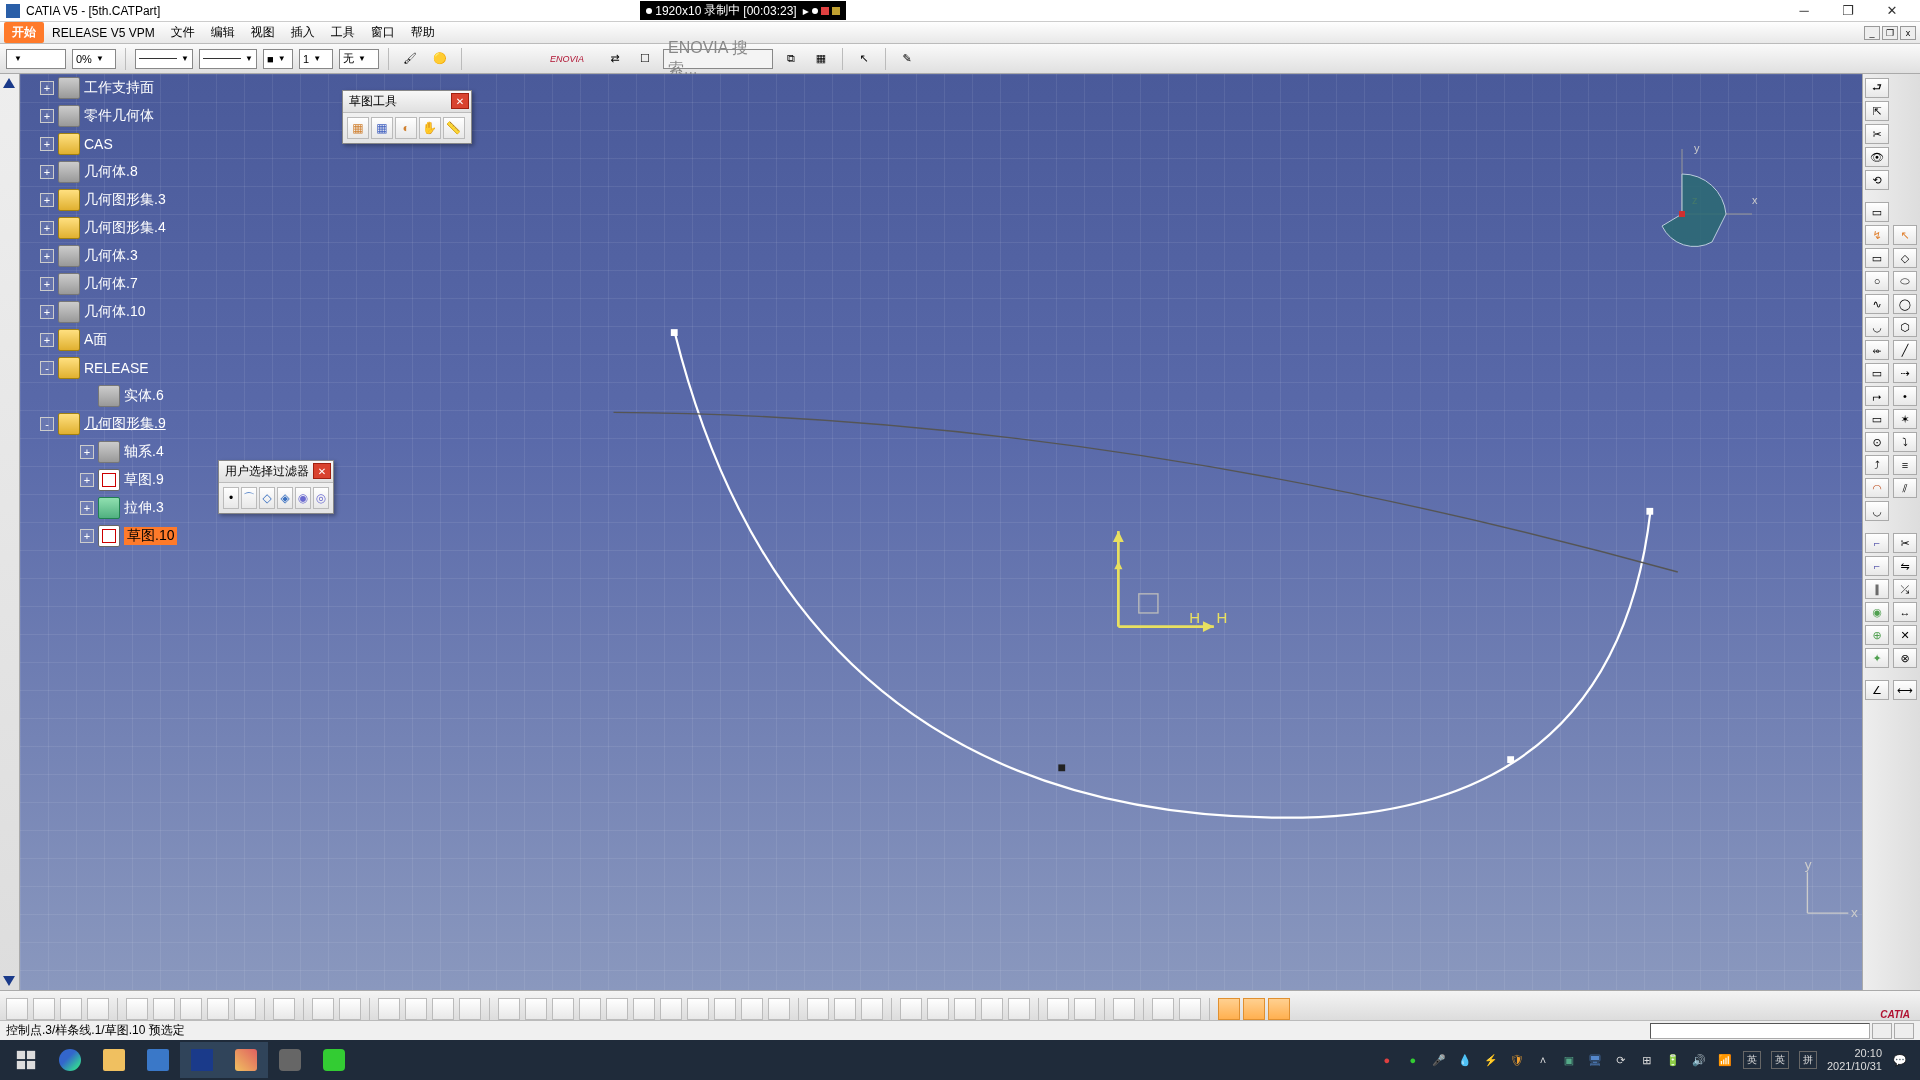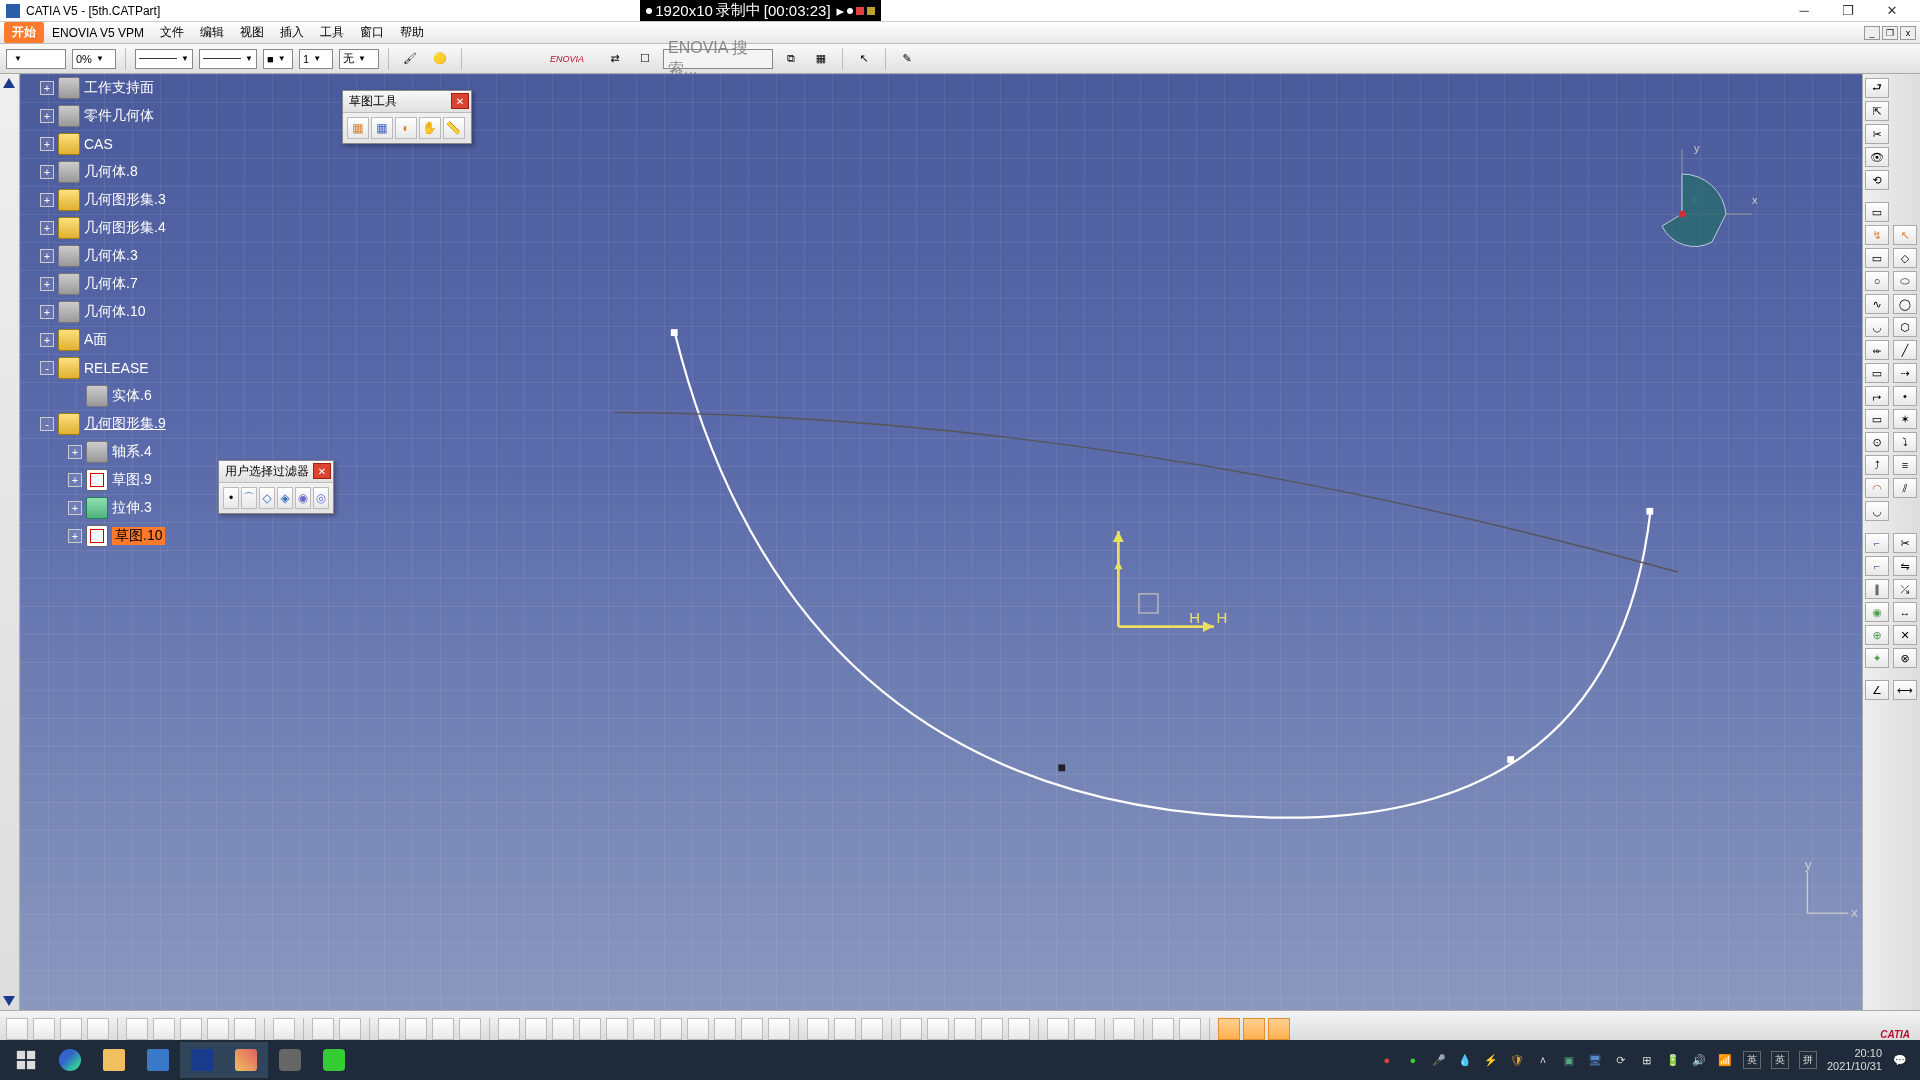--- a/index.html
+++ b/index.html
@@ -10,7 +10,7 @@
 .titlebar { height: 22px; background: #fff; display: flex; align-items: center; padding: 0 6px; font-size: 12px; border-bottom: 1px solid #ccc; }
 .titlebar .app-icon { width: 14px; height: 14px; background: #2a5fa8; margin-right: 6px; }
 .titlebar .title { flex: 0 0 auto; }
-.titlebar .rec-badge { margin-left: 480px; background: #000; color: #fff; font-size: 15px; padding: 1px 6px; display: flex; align-items: center; gap: 3px; }
+.titlebar .rec-badge { margin-left: 480px; background: #000; color: #fff; font-size: 12px; padding: 1px 6px; display: flex; align-items: center; gap: 3px; }
 .titlebar .rec-badge .rec-dot { width: 6px; height: 6px; background: #fff; border-radius: 50%; }
 .titlebar .rec-badge .rec-sq { width: 8px; height: 8px; background: #e04040; }
 .titlebar .rec-badge .rec-sq2 { width: 8px; height: 8px; background: #c0a030; }

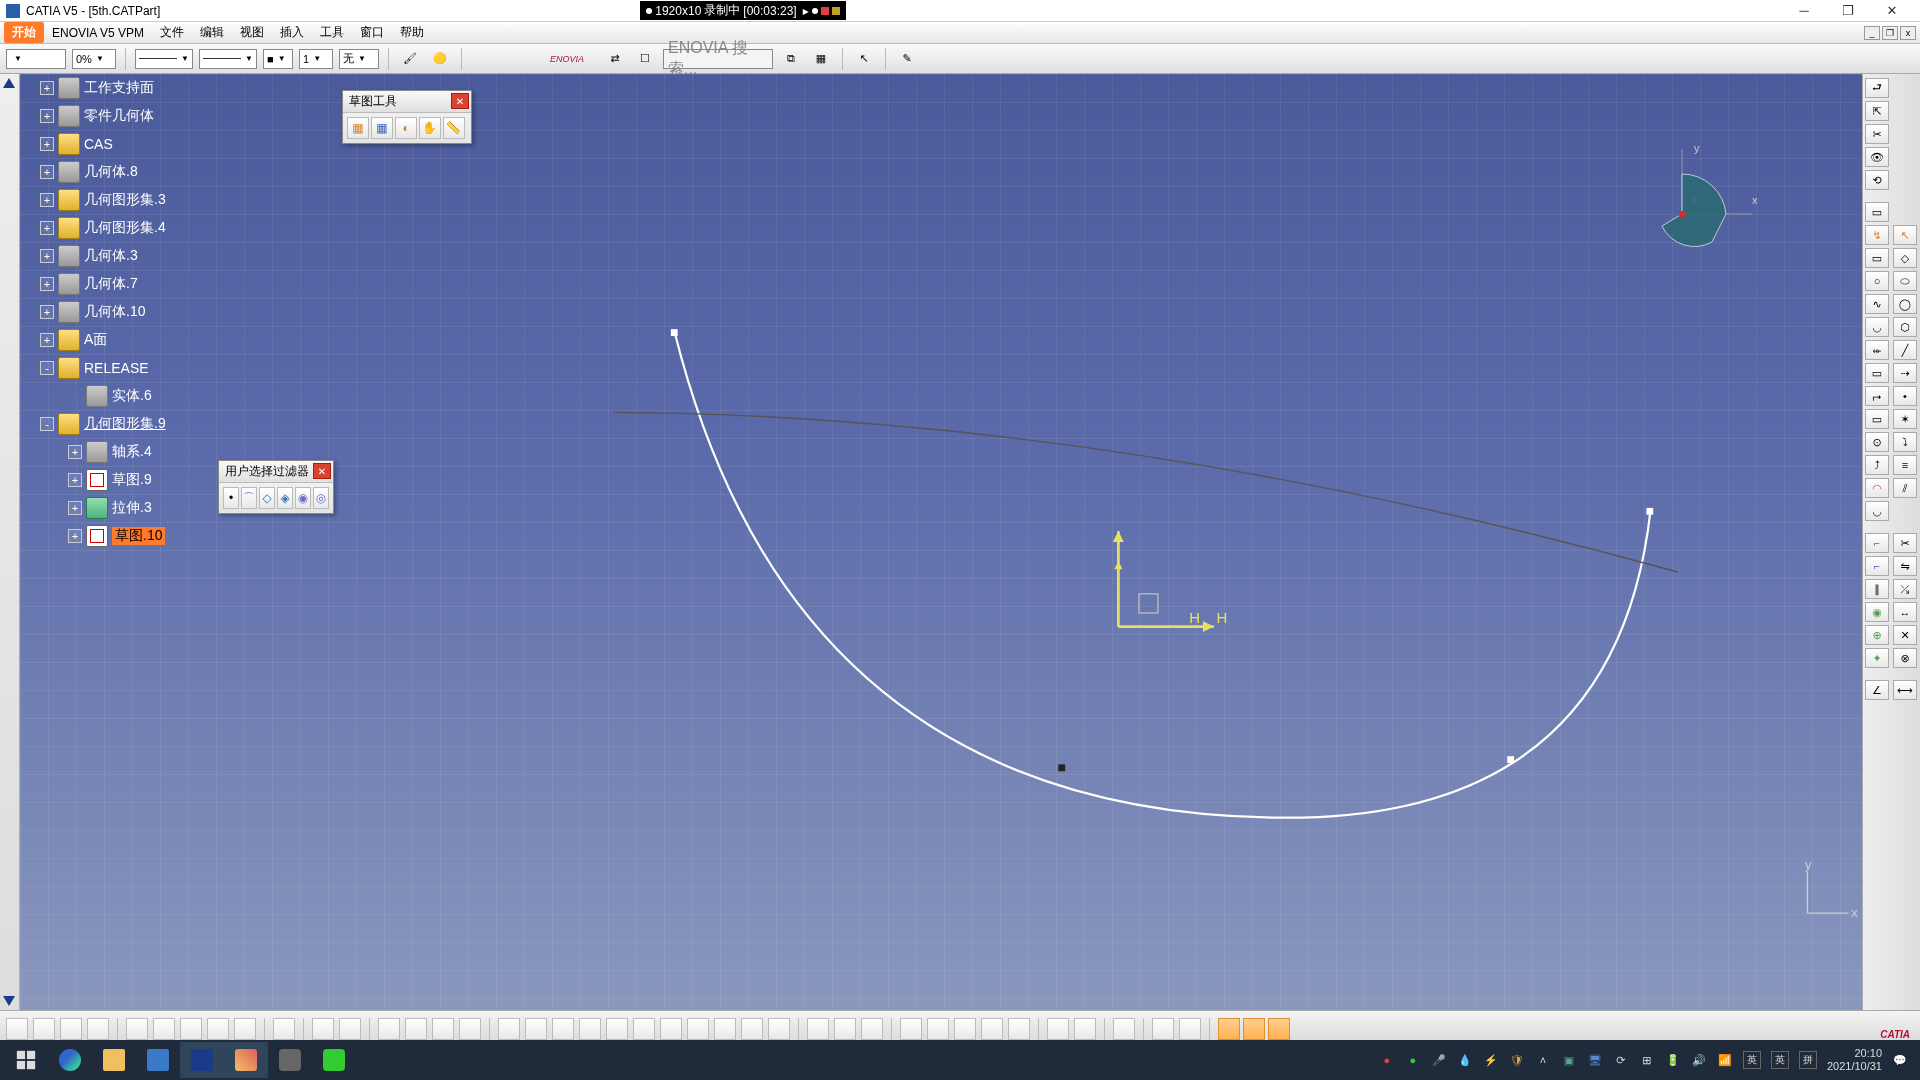--- a/index.html
+++ b/index.html
@@ -123,7 +123,7 @@
 
   <div class="menubar">
     <div class="menuitem start">开始</div>
-    <div class="menuitem">ENOVIA V5 VPM</div>
+    <div class="menuitem">RELEASE V5 VPM</div>
     <div class="menuitem">文件</div>
     <div class="menuitem">编辑</div>
     <div class="menuitem">视图</div>

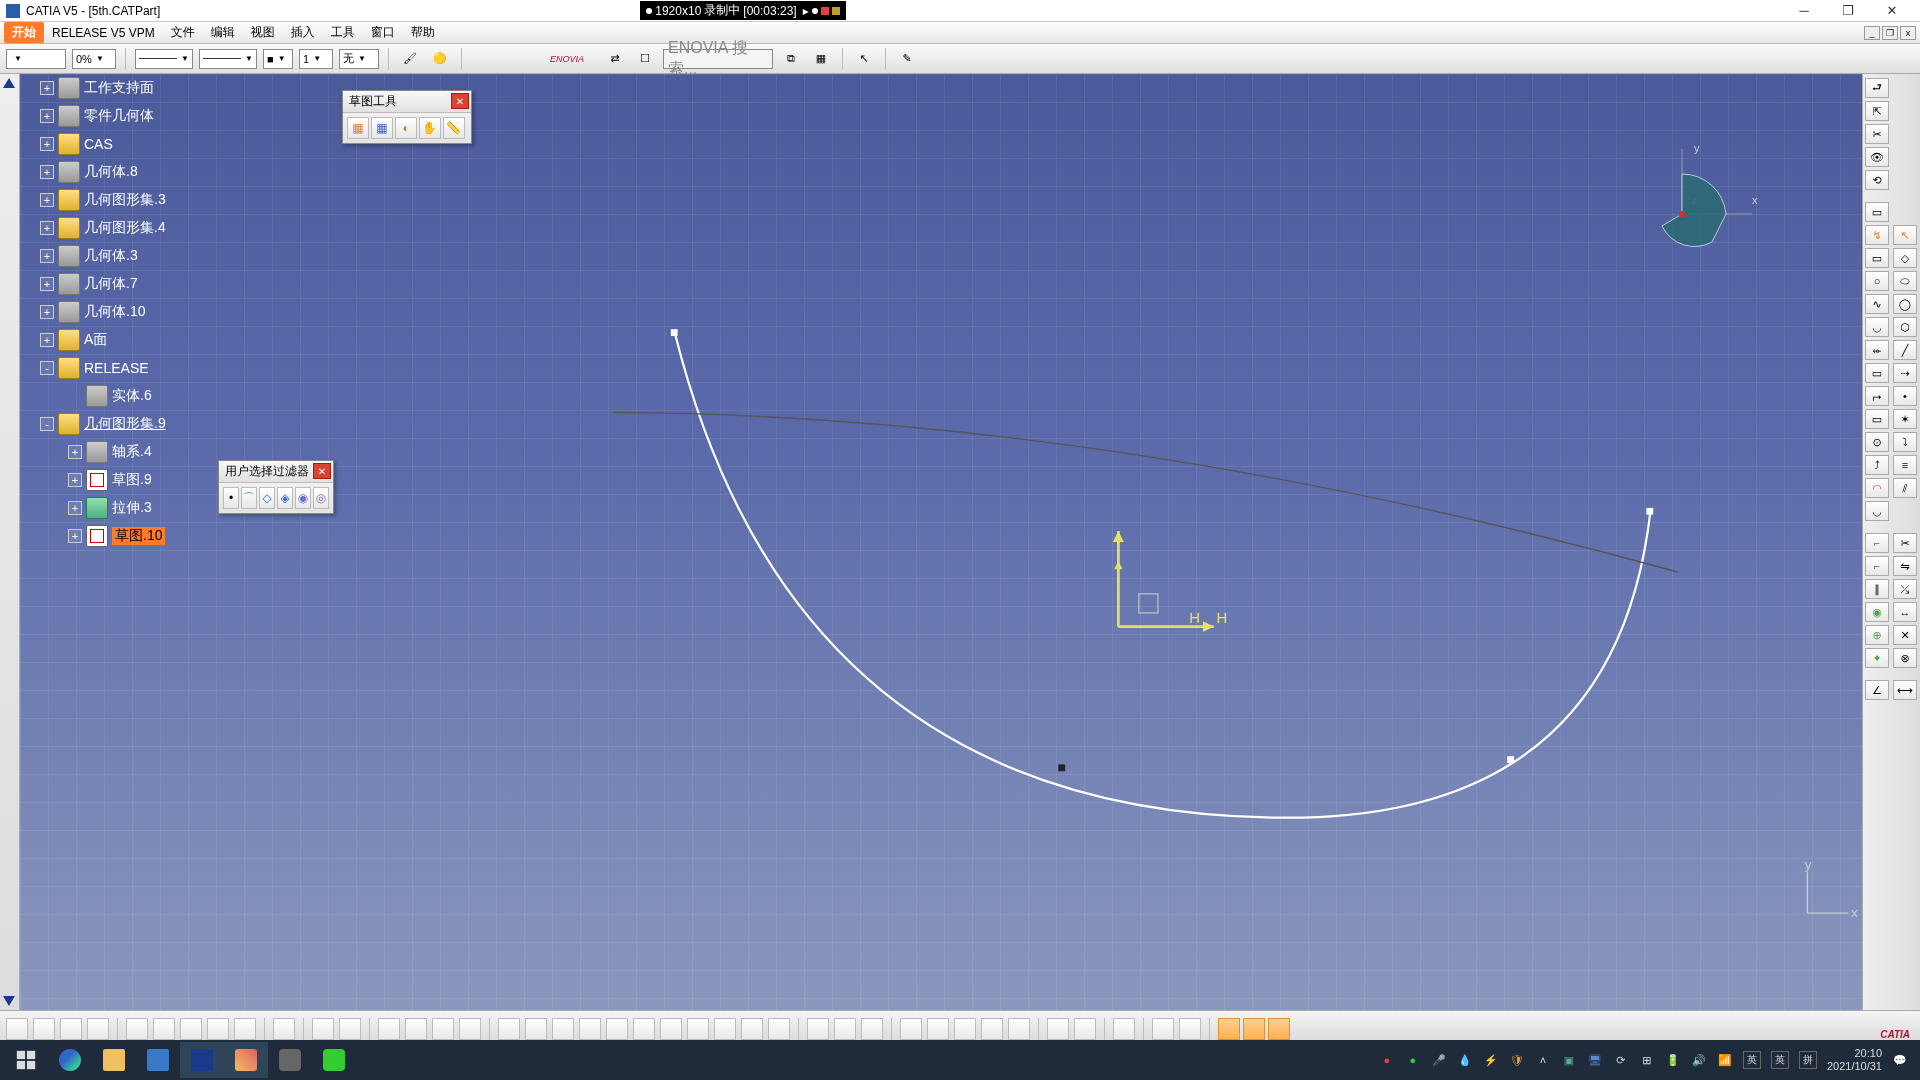--- a/index.html
+++ b/index.html
@@ -55,7 +55,7 @@
 .tree .label { white-space: nowrap; }
 .tree .label.ul { text-decoration: underline; }
 .tree .label.sel { background: #ff7a2a; color: #000; padding: 0 3px; }
-.tree .indent1 { margin-left: 28px; }
+.tree .indent1 { margin-left: 40px; }
 
 
 .floatwin { position: absolute; background: linear-gradient(#fafafa,#e4e4e4); border: 1px solid #888; box-shadow: 2px 2px 4px rgba(0,0,0,0.3); }

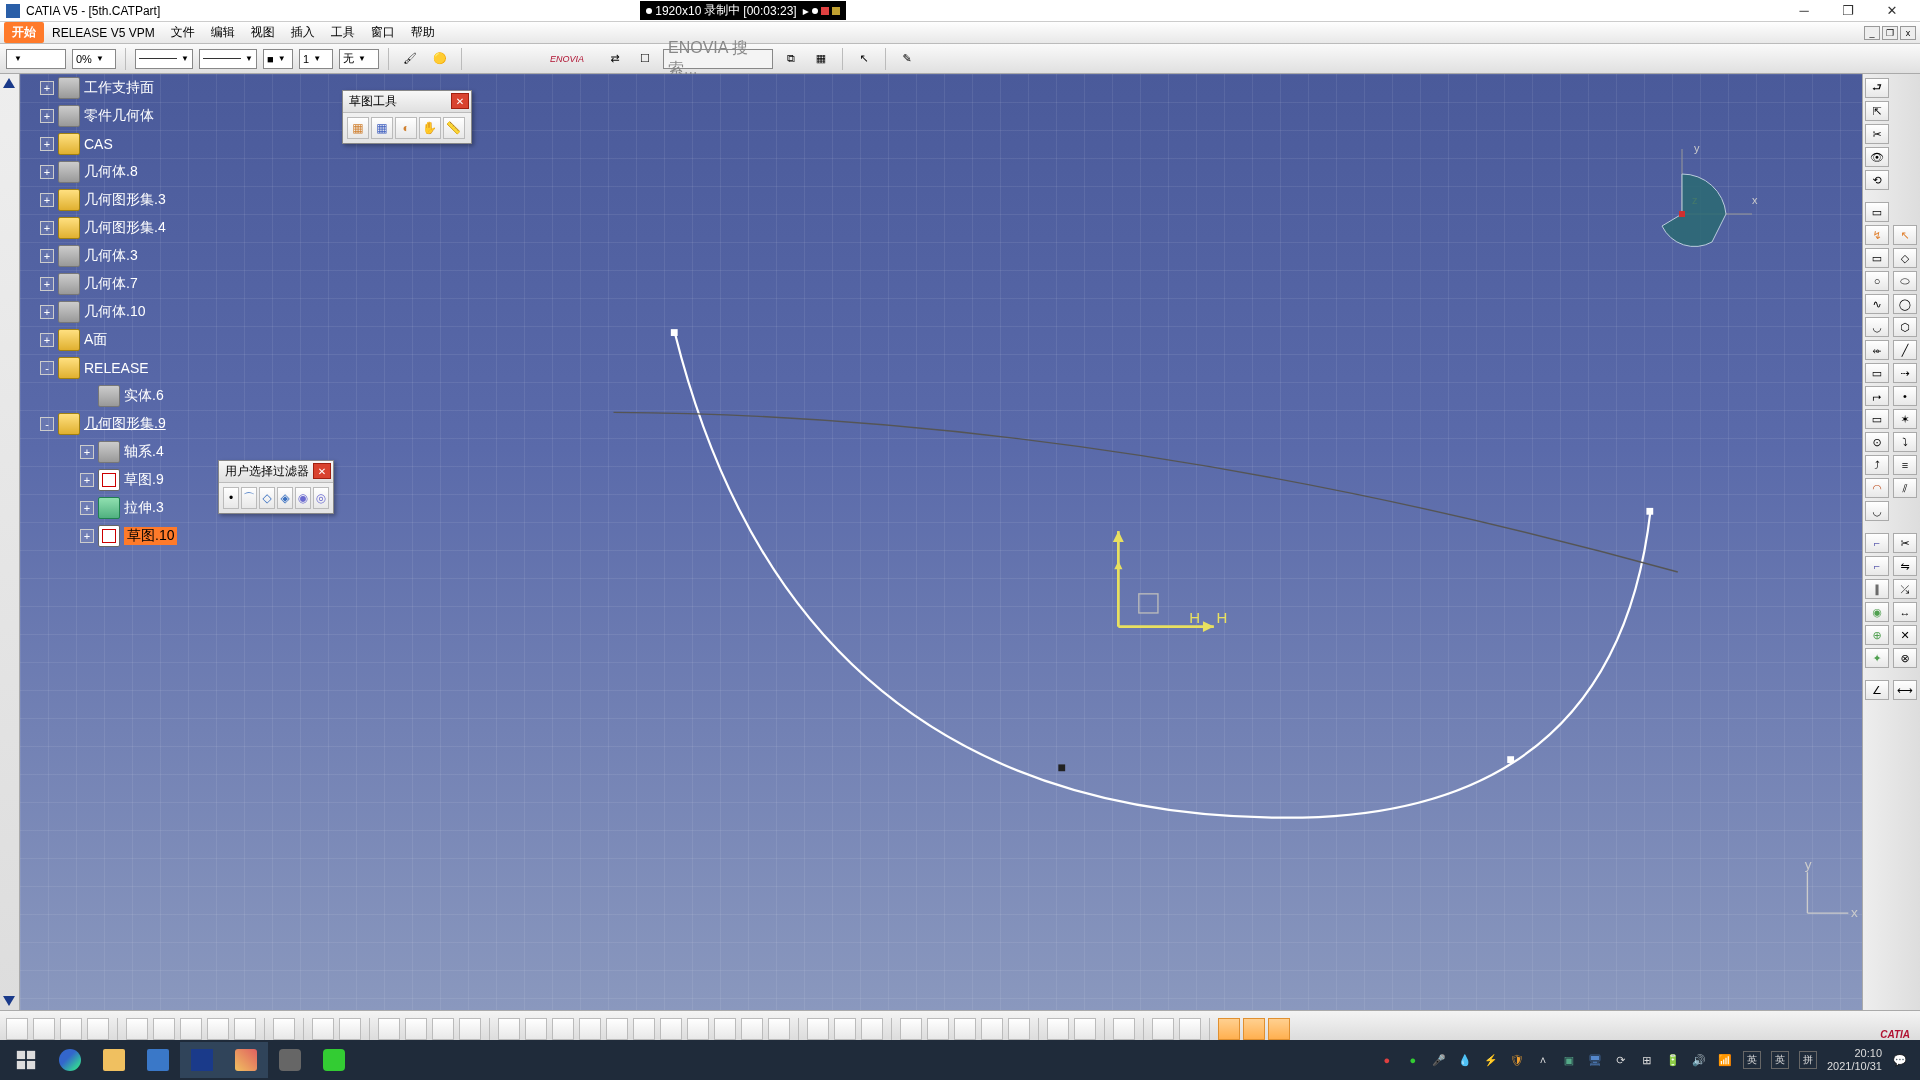--- a/index.html
+++ b/index.html
@@ -471,6 +471,12 @@
     <div class="logo">CATIA</div>
   </div>
 
+  <div class="statusbar">
+    <span>控制点.3/样条线.1/草图.10 预选定</span>
+    <div class="stinput"></div>
+    <div class="stbtn"></div>
+    <div class="stbtn"></div>
+  </div>
 
   <div class="taskbar">
     <div class="tsk">

